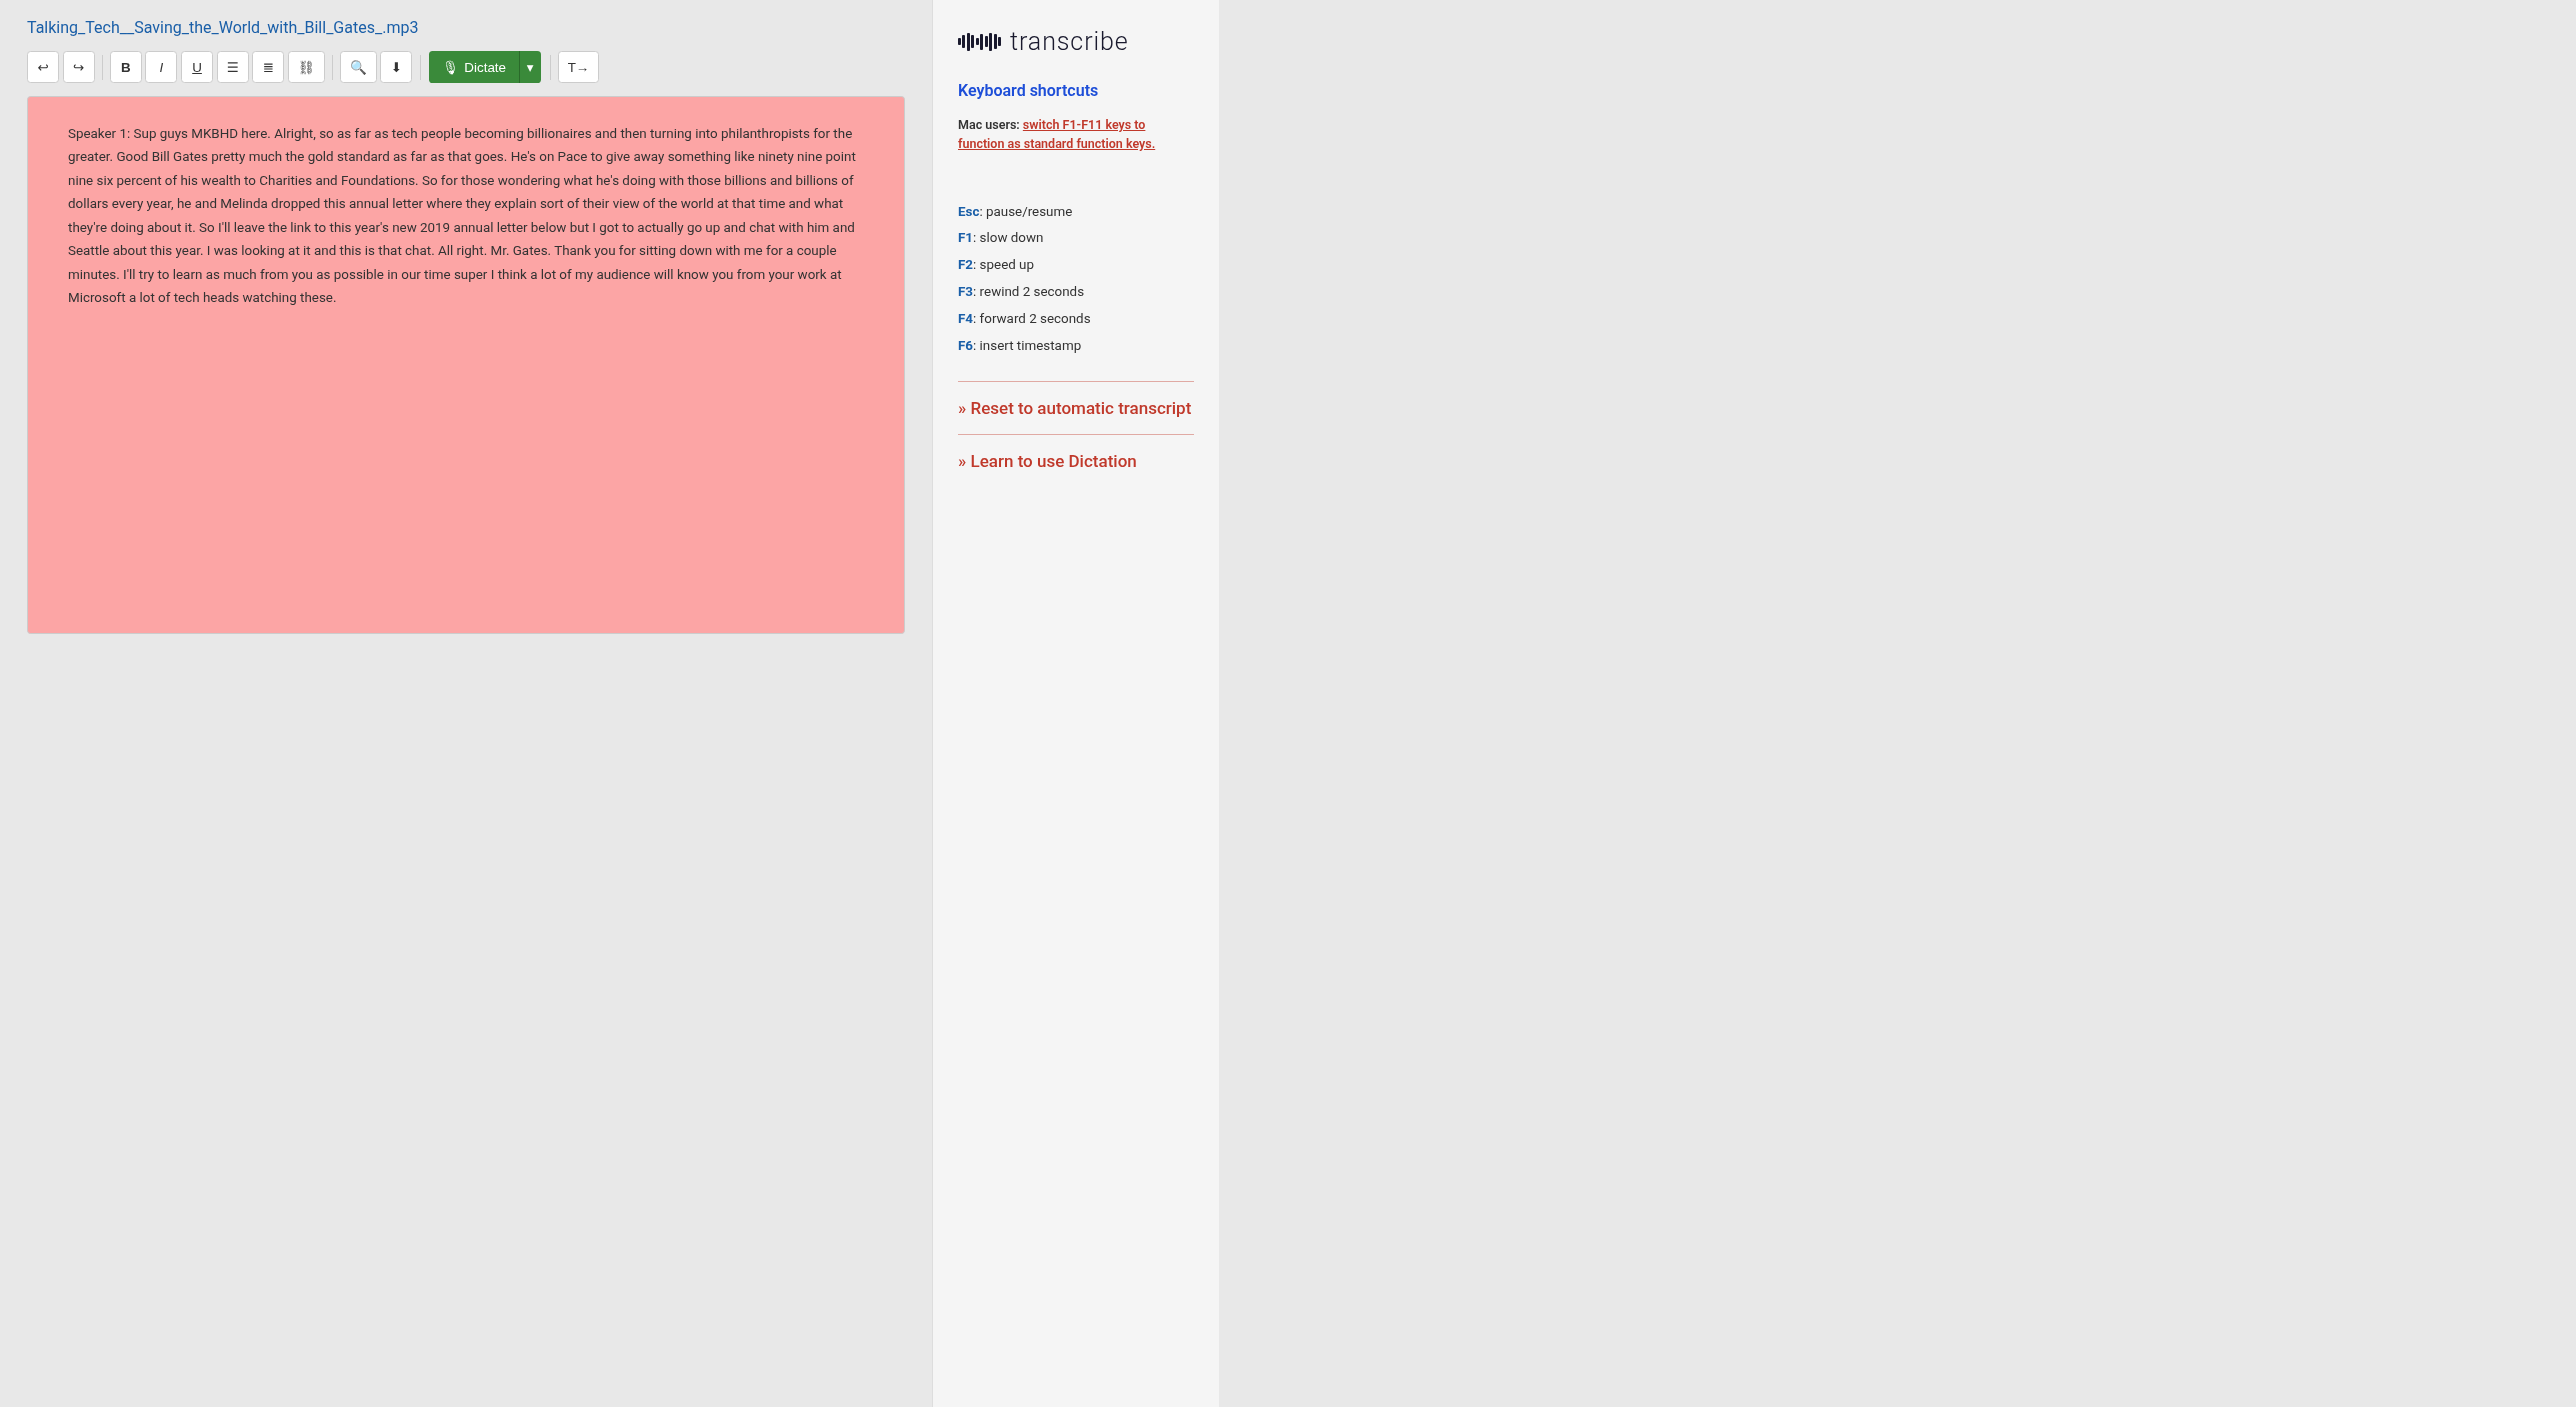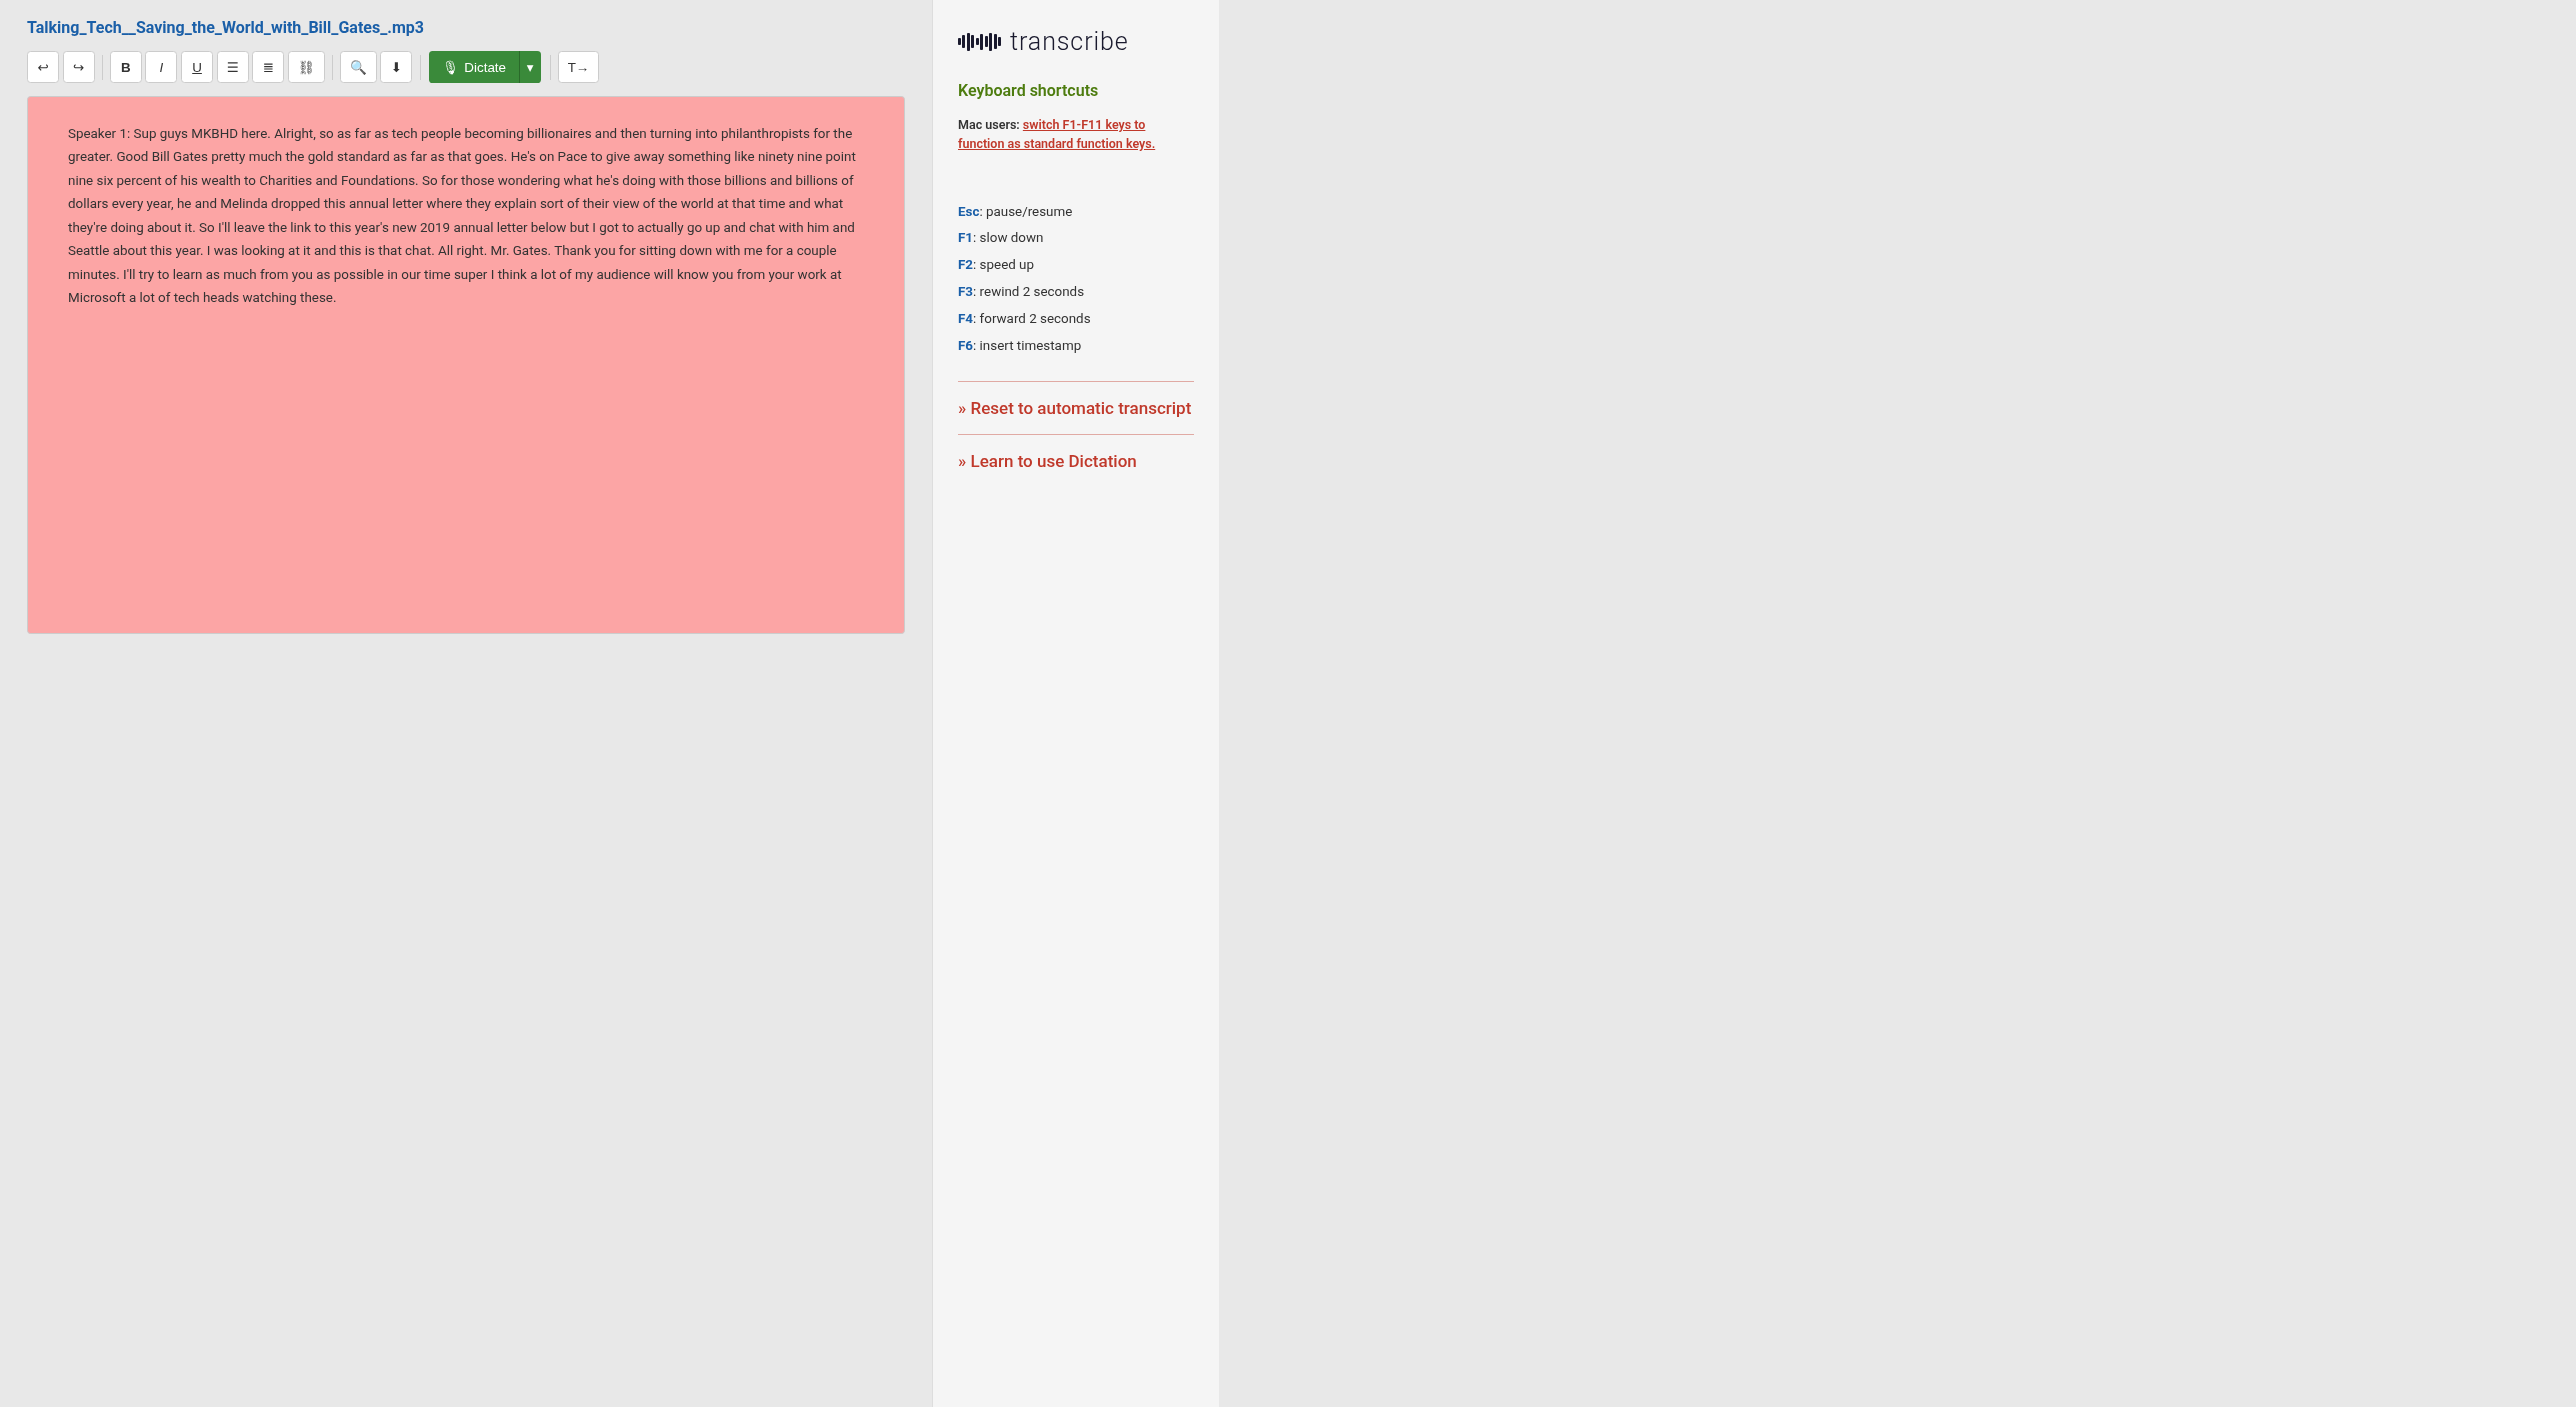--- a/index.html
+++ b/index.html
@@ -17,7 +17,7 @@
     .file-title {
       color: #1a5fa8;
       font-size: 16px;
-      font-weight: 700;
+      font-weight: 400;
       margin-bottom: 14.3px;
       text-decoration: none;
     }

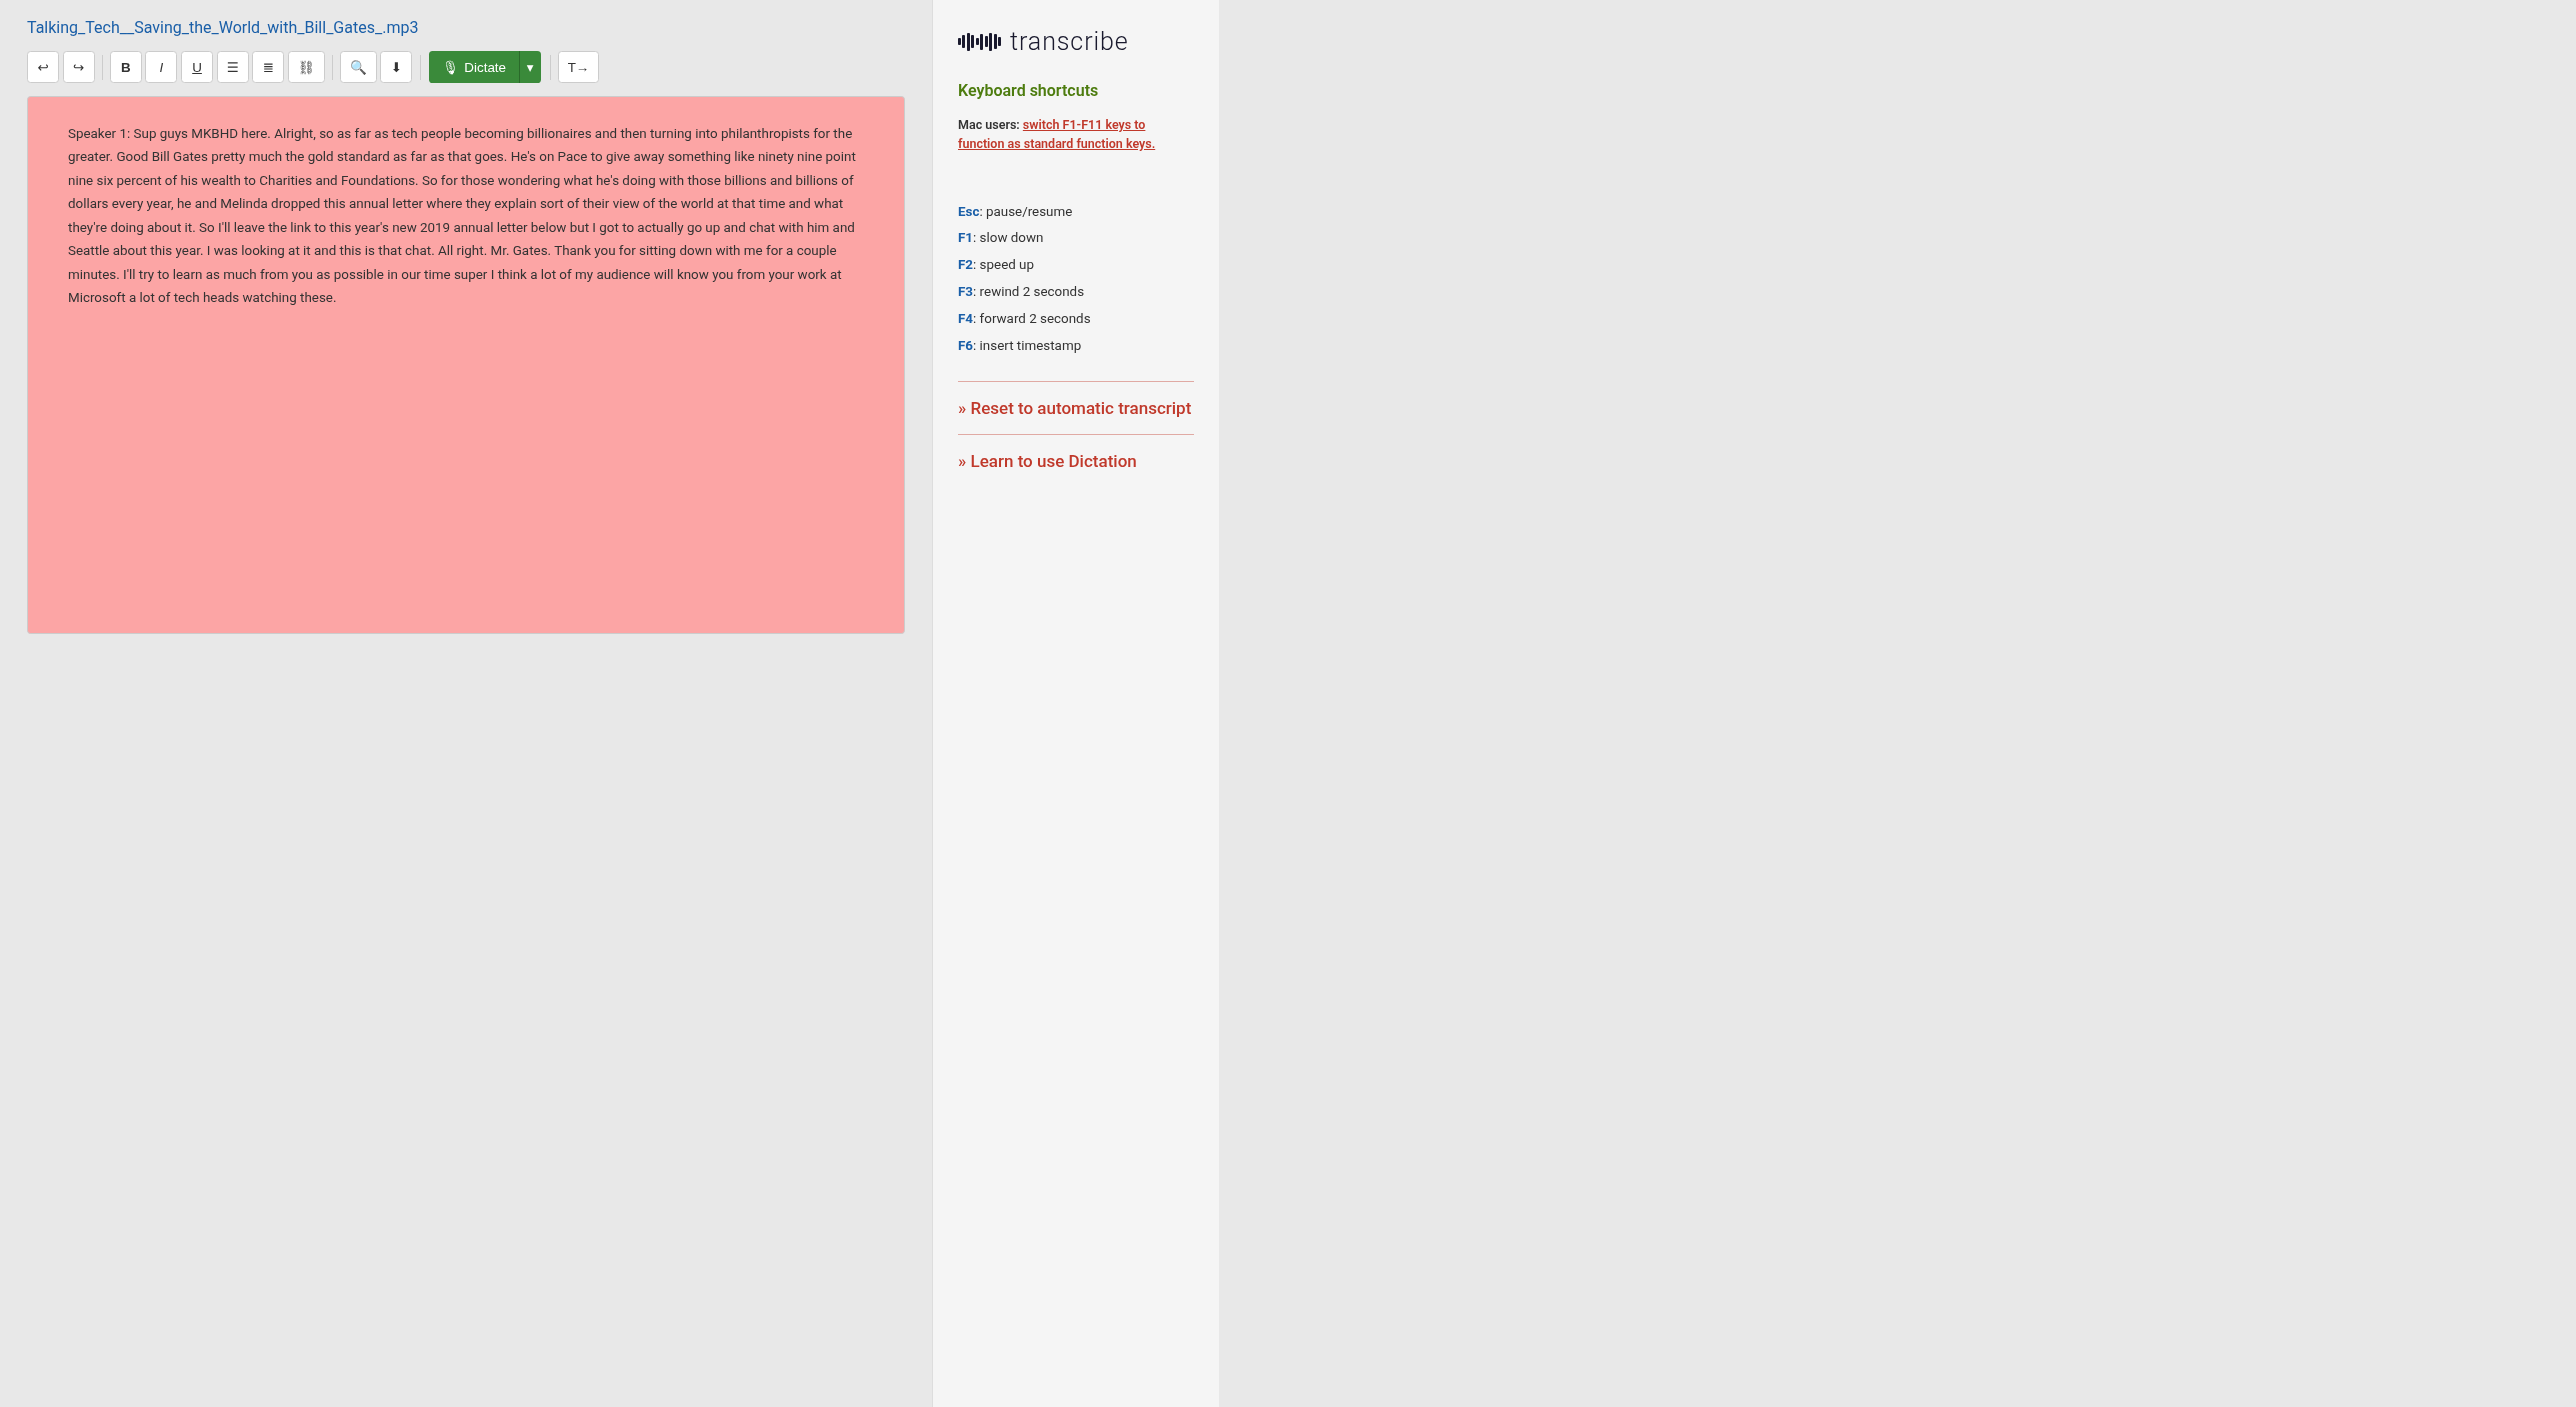--- a/index.html
+++ b/index.html
@@ -118,7 +118,7 @@
       letter-spacing: 0.9px;
     }
     .sidebar-section-title {
-      color: #4d7c0f;
+      color: #1d4ed8;
       font-size: 16px;
       font-weight: 600;
       margin-bottom: 16px;

